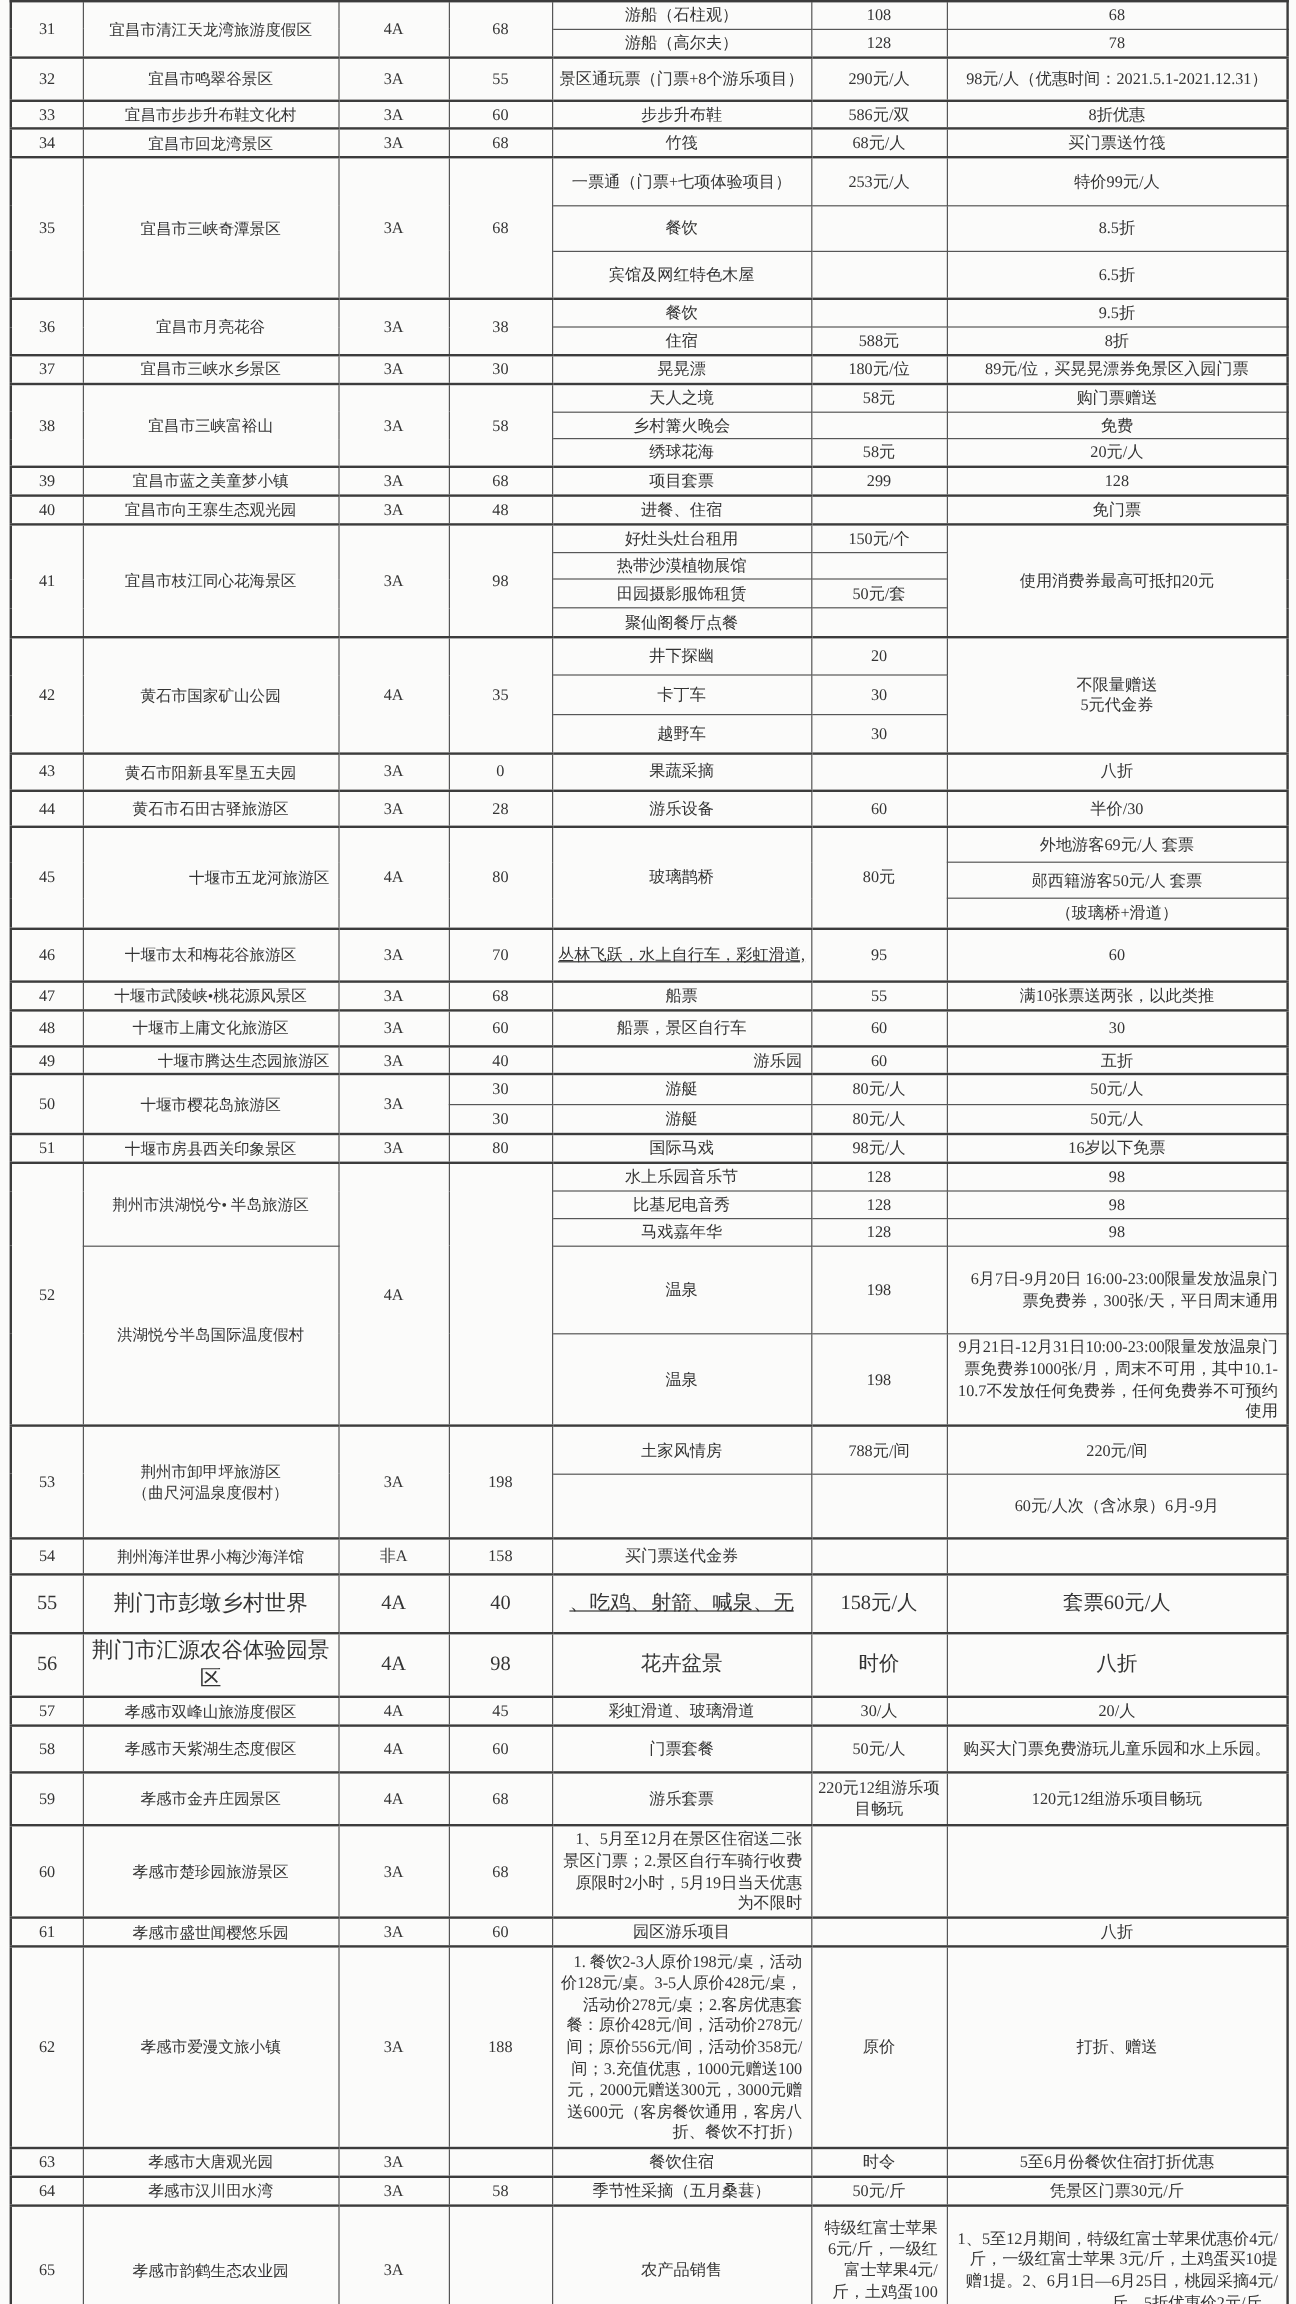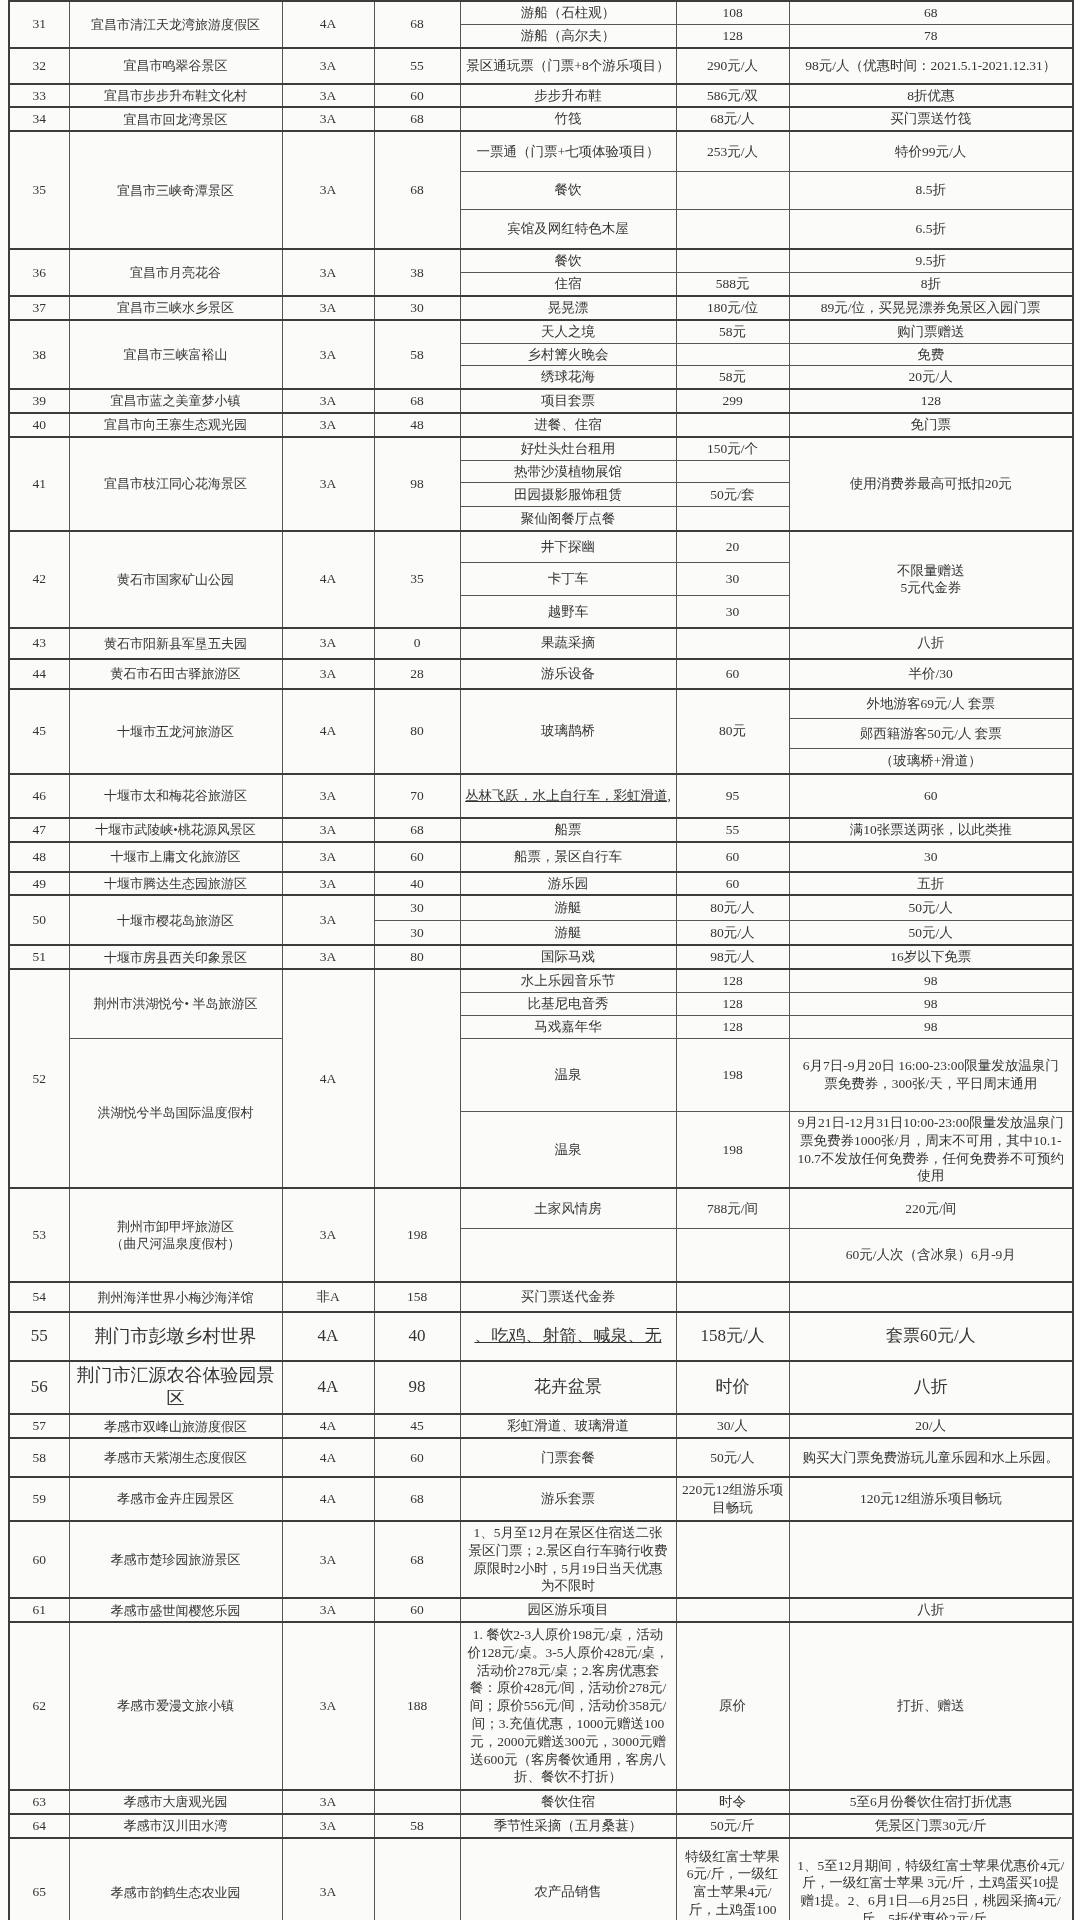--- a/index.html
+++ b/index.html
@@ -23,7 +23,7 @@
     overflow:hidden;
   }
   td.name{font-size:13px;}
-  td.left{text-align:center;padding:2px 7px;}
+  td.left{text-align:right;padding:2px 7px;}
   td.clip{white-space:nowrap;padding:12px 0;text-decoration:underline;}
   tr.maj td{border-top-width:2px;border-top-color:#3c3c3c;}
   tr.lg td{font-size:17px;}

